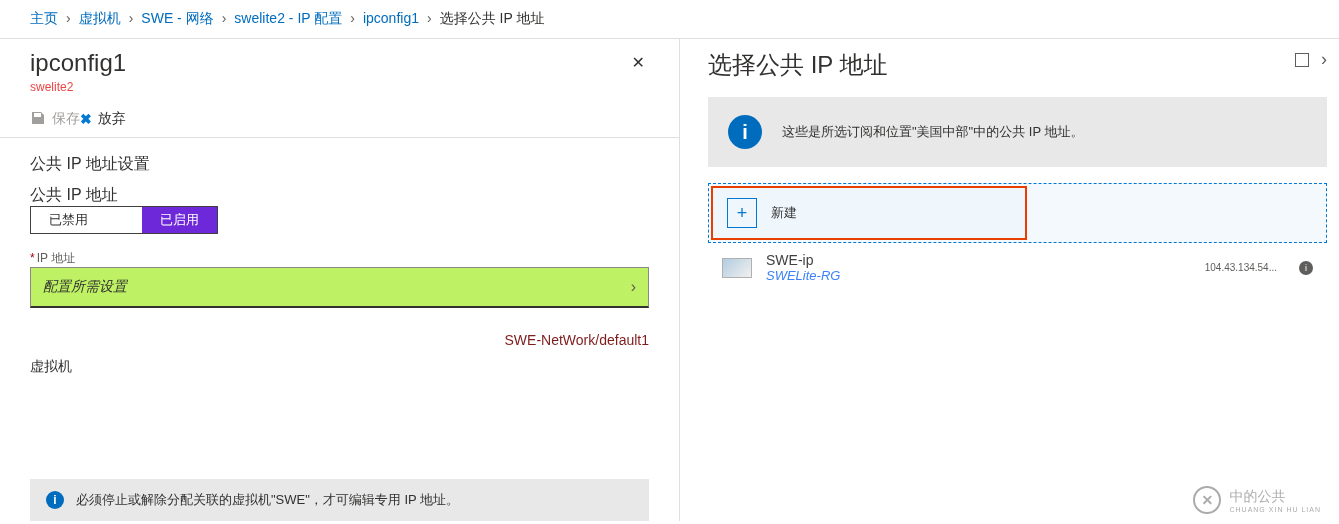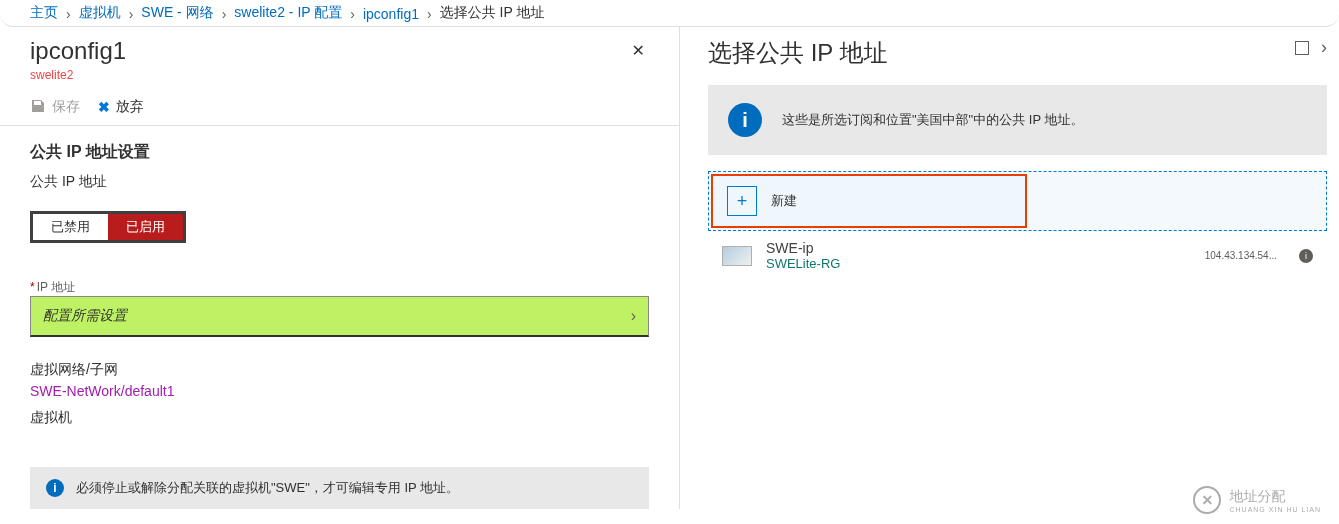--- a/index.html
+++ b/index.html
@@ -6,7 +6,7 @@
     body { font-family: "Segoe UI", "Microsoft YaHei", sans-serif; font-size: 13px; color: #323130; width: 1339px; height: 524px; overflow: hidden; position: relative; }
     
     
-    .breadcrumb { padding: 4px 30px; border-bottom: 1px solid #e1dfdd; display: flex; align-items: flex-end; gap: 8px; font-size: 14px; border-radius: 15px; }
+    .breadcrumb { padding: 10px 30px; border-bottom: 1px solid #e1dfdd; display: flex; align-items: flex-start; gap: 8px; font-size: 14px; }
     .breadcrumb a { color: #006cbe; text-decoration: none; }
     .breadcrumb .sep { color: #605e5c; }
     .breadcrumb .current { color: #323130; }

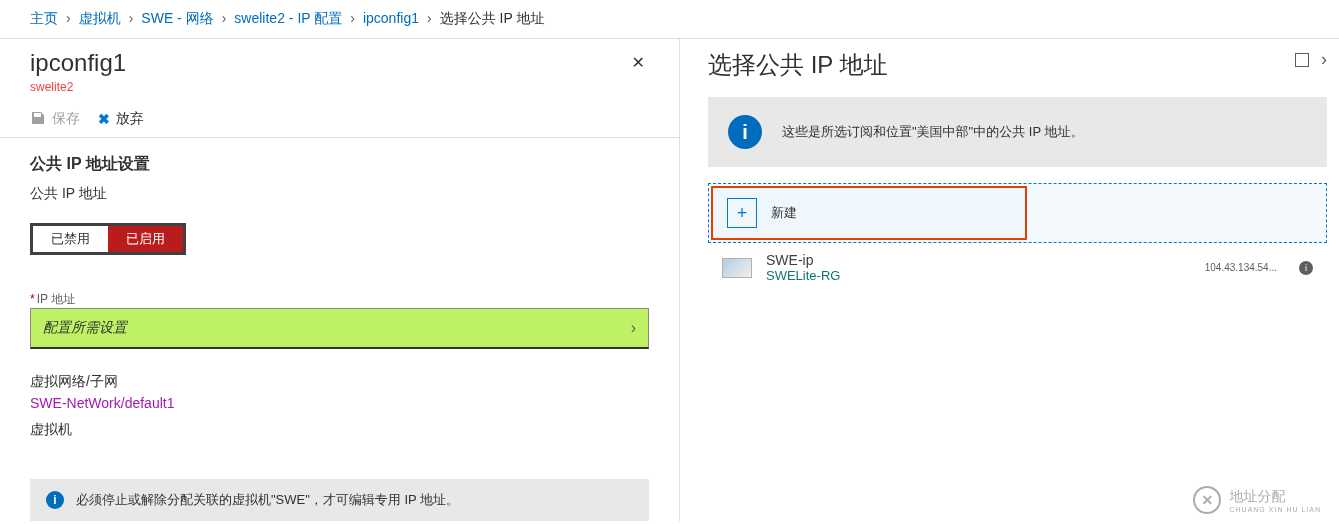--- a/index.html
+++ b/index.html
@@ -20,7 +20,7 @@
     .panel-subtitle { font-size: 12px; color: #ef4444; margin-top: 2px; }
     .close-btn { font-size: 16px; cursor: pointer; color: #323130; padding: 4px; }
     
-    .toolbar { display: flex; gap: 18px; padding: 8px 30px; border-bottom: 1px solid #e1dfdd; align-items: center; }
+    .toolbar { display: flex; padding: 8px 30px; border-bottom: 1px solid #e1dfdd; align-items: center; }
     .toolbar-btn { display: inline-flex; align-items: center; gap: 6px; cursor: pointer; font-size: 14px; }
     .toolbar-btn.disabled { color: #a19f9d; cursor: not-allowed; }
     .toolbar-btn.discard { color: #323130; }

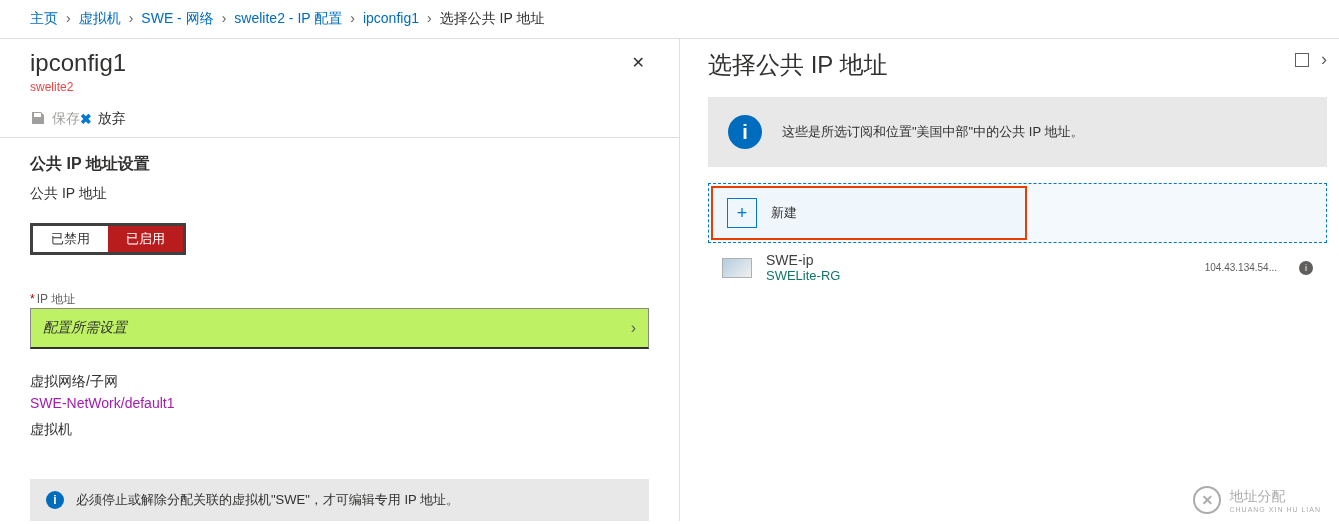--- a/index.html
+++ b/index.html
@@ -27,7 +27,7 @@
     .toolbar-btn.discard .icon { color: #0078d4; font-weight: bold; }
     
     .content { padding: 16px 30px; flex: 1; overflow-y: auto; }
-    .section-title { font-size: 16px; font-weight: 700; margin-bottom: 10px; color: #323130; }
+    .section-title { font-size: 16px; font-weight: 400; margin-bottom: 10px; color: #323130; }
     .field-label { font-size: 14px; color: #323130; margin-bottom: 20px; }
     .toggle-group { display: inline-flex; border: 3px solid #404040; margin-bottom: 36px; }
     .toggle-option { padding: 4px 18px; font-size: 13px; background: #fff; cursor: pointer; }

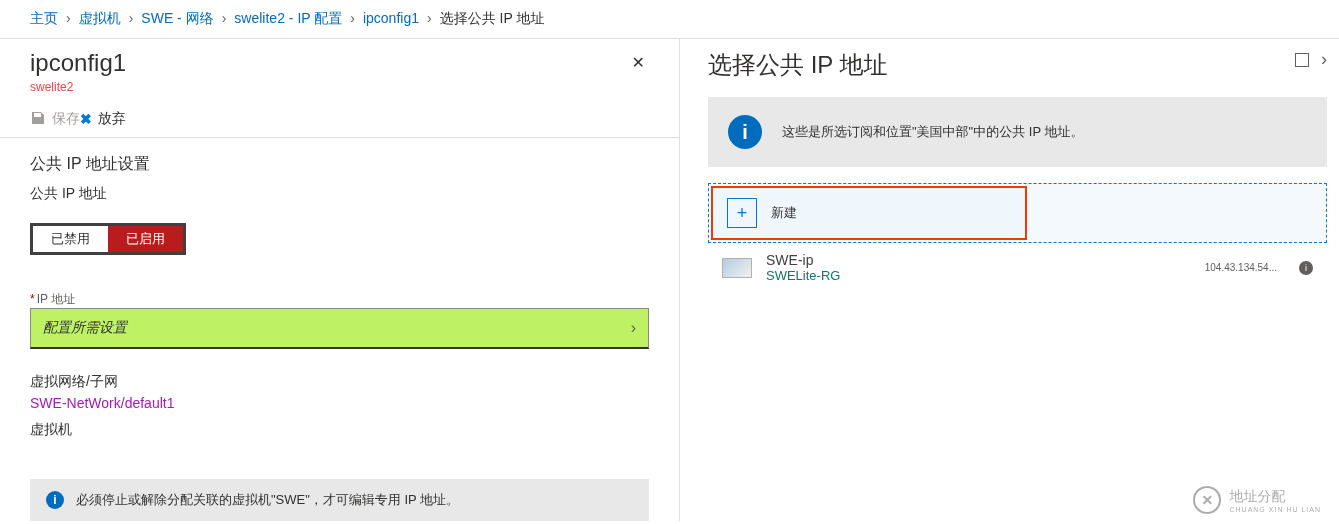--- a/index.html
+++ b/index.html
@@ -28,7 +28,7 @@
     
     .content { padding: 16px 30px; flex: 1; overflow-y: auto; }
     .section-title { font-size: 16px; font-weight: 400; margin-bottom: 10px; color: #323130; }
-    .field-label { font-size: 14px; color: #323130; margin-bottom: 20px; }
+    .field-label { font-size: 16px; color: #323130; margin-bottom: 0; }
     .toggle-group { display: inline-flex; border: 3px solid #404040; margin-bottom: 36px; }
     .toggle-option { padding: 4px 18px; font-size: 13px; background: #fff; cursor: pointer; }
     .toggle-option.active { background: #b91c1c; color: #fff; }

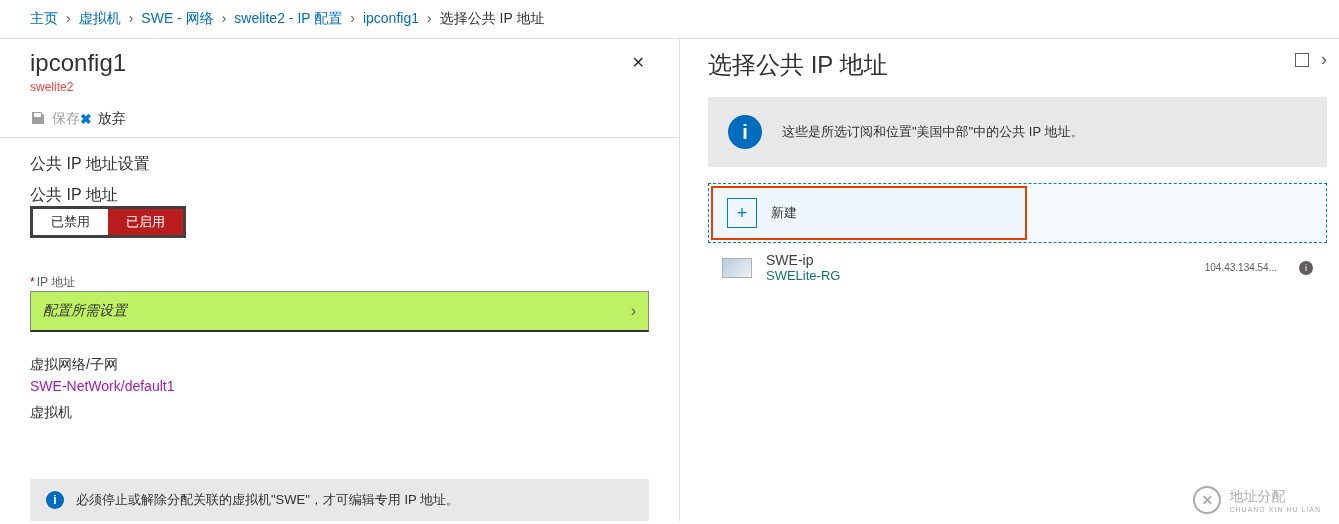--- a/index.html
+++ b/index.html
@@ -29,7 +29,7 @@
     .content { padding: 16px 30px; flex: 1; overflow-y: auto; }
     .section-title { font-size: 16px; font-weight: 400; margin-bottom: 10px; color: #323130; }
     .field-label { font-size: 16px; color: #323130; margin-bottom: 0; }
-    .toggle-group { display: inline-flex; border: 3px solid #404040; margin-bottom: 36px; }
+    .toggle-group { display: inline-flex; border: 1px solid #404040; margin-bottom: 16px; gap: 36px; }
     .toggle-option { padding: 4px 18px; font-size: 13px; background: #fff; cursor: pointer; }
     .toggle-option.active { background: #b91c1c; color: #fff; }
     

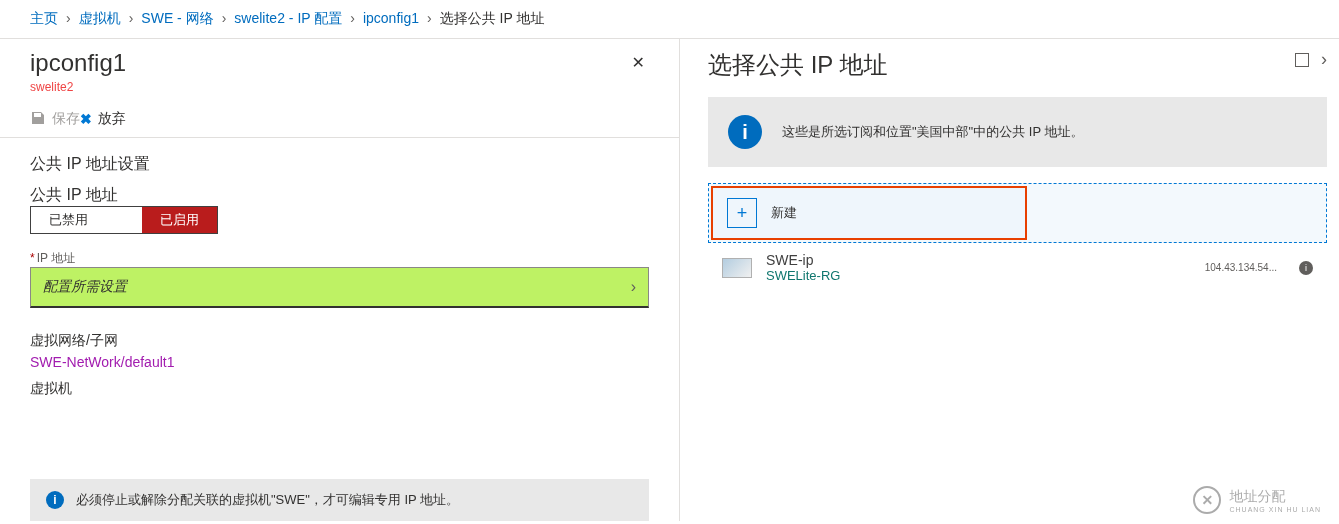--- a/index.html
+++ b/index.html
@@ -31,7 +31,7 @@
     .field-label { font-size: 16px; color: #323130; margin-bottom: 0; }
     .toggle-group { display: inline-flex; border: 1px solid #404040; margin-bottom: 16px; gap: 36px; }
     .toggle-option { padding: 4px 18px; font-size: 13px; background: #fff; cursor: pointer; }
-    .toggle-option.active { background: #b91c1c; color: #fff; }
+    .toggle-option.active { background: #6d28d9; color: #fff; }
     
     .required { color: #a80000; margin-right: 2px; }
     .small-label { font-size: 12px; color: #605e5c; }

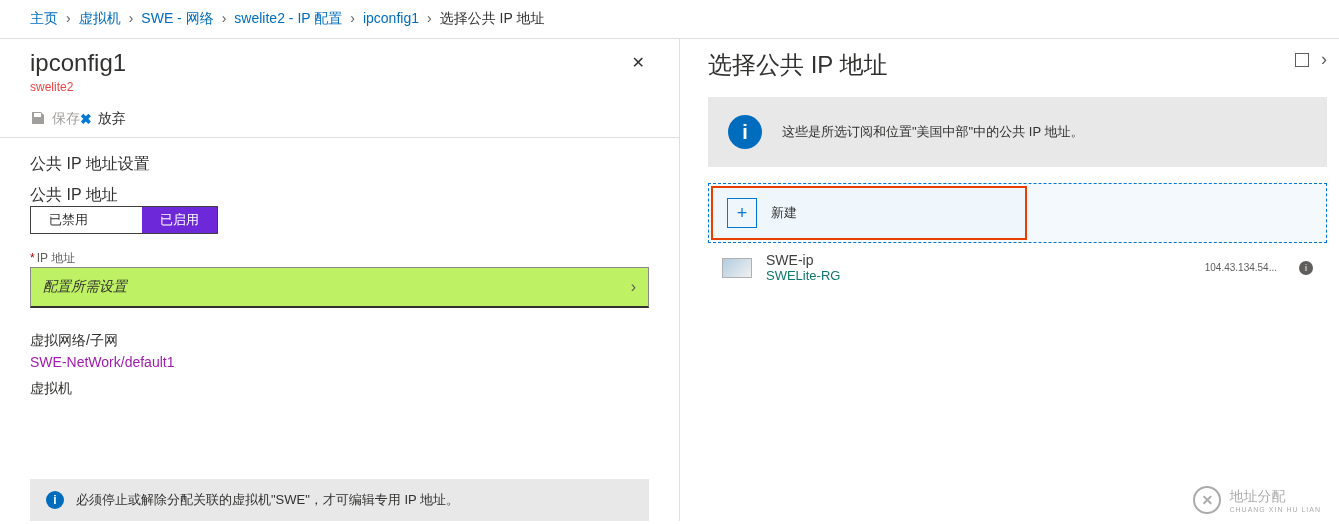--- a/index.html
+++ b/index.html
@@ -60,7 +60,7 @@
     .ip-row { display: flex; align-items: center; padding: 8px 14px; gap: 14px; border-top: 1px dashed transparent; }
     .ip-icon { width: 30px; height: 20px; background: linear-gradient(135deg,#b3cde0,#f0f0f0); border: 1px solid #b0b0b0; flex-shrink:0 }
     .ip-name { font-size: 14px; color: #404040; }
-    .ip-rg { font-size: 13px; color: #0f766e; }
+    .ip-rg { font-size: 13px; color: #3b82f6; font-style: italic; }
     .ip-addr { margin-left: auto; font-size: 10px; color: #605e5c; }
     .ip-info-icon { width: 14px; height: 14px; border-radius: 50%; background: #605e5c; color:#fff; font-size:9px; display:inline-flex; align-items:center; justify-content:center; margin-left:8px;}
     

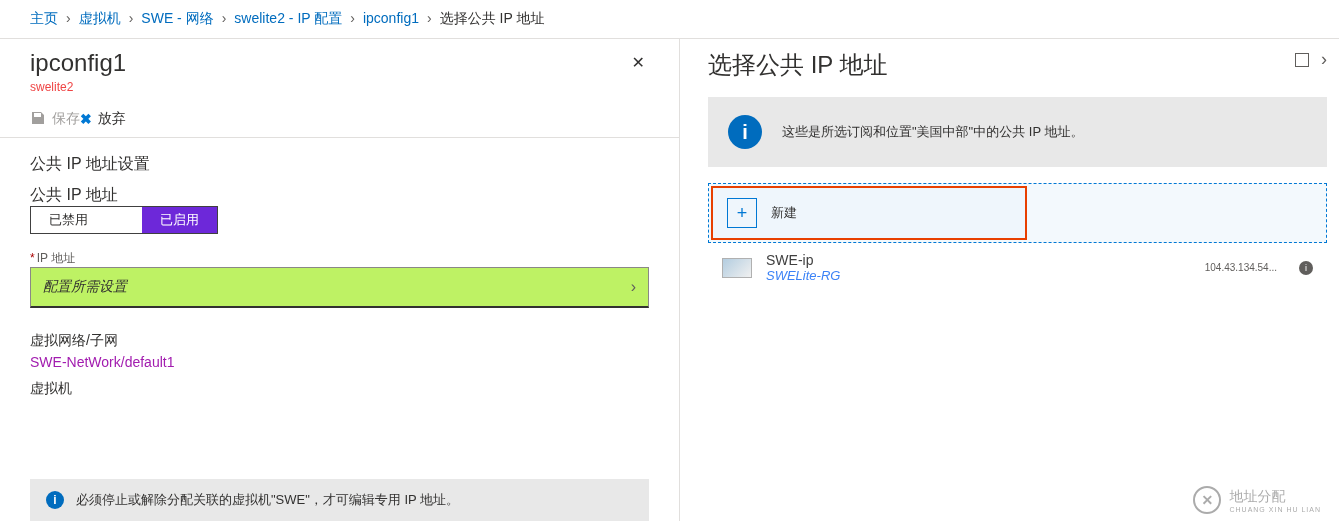--- a/index.html
+++ b/index.html
@@ -130,7 +130,6 @@
         <span class="chevron">›</span>
       </div>
       
-      <div class="static-label">虚拟网络/子网</div>
       <a class="link">SWE-NetWork/default1</a>
       <div class="static-label">虚拟机</div>
     </div>

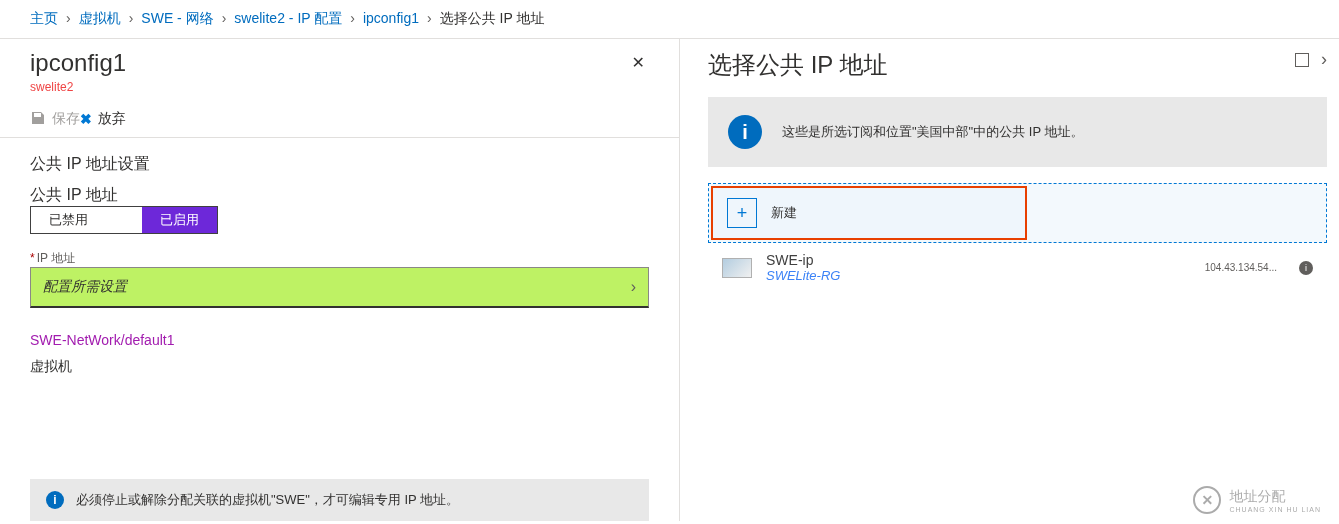--- a/index.html
+++ b/index.html
@@ -40,7 +40,7 @@
     .input-field .placeholder { font-style: italic; color: #323130; font-size: 14px; }
     .input-field .chevron { font-size: 16px; color: #605e5c; }
     
-    .link { color: #a21caf; font-size: 14px; margin-bottom: 10px; display: block; }
+    .link { color: #7f1d1d; font-size: 14px; margin-bottom: 10px; display: block; text-align: right; }
     .static-label { font-size: 14px; color: #323130; margin-bottom: 4px; }
     
     .info-bar { background: #e8e8e8; padding: 12px 16px; display: flex; align-items: center; gap: 12px; margin: 8px 30px 0; }

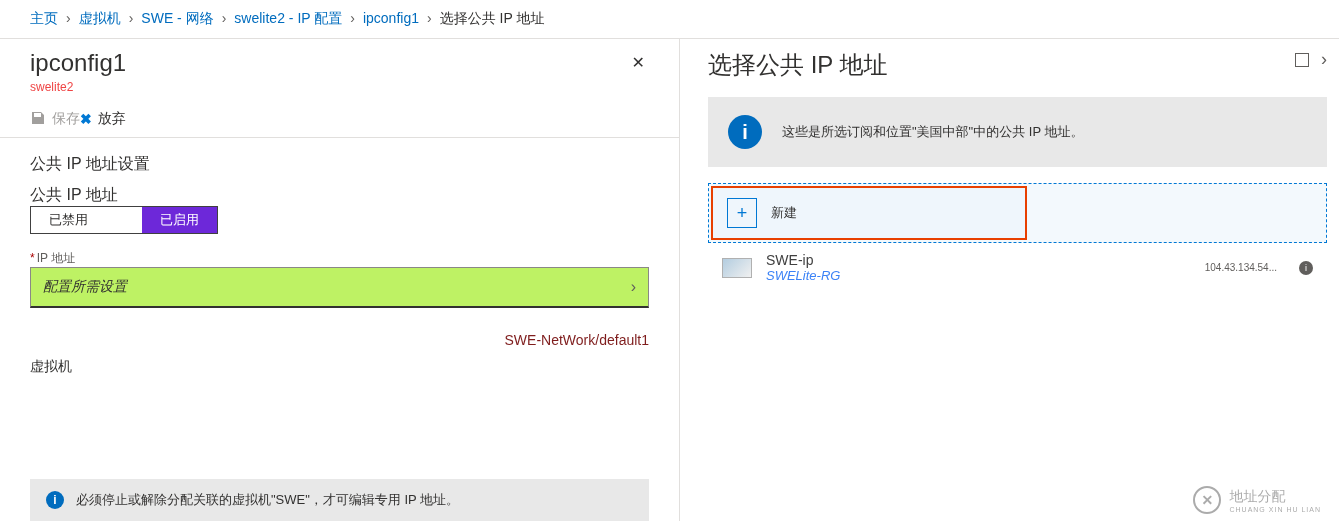--- a/index.html
+++ b/index.html
@@ -178,7 +178,7 @@
 <div class="logo-watermark">
   <span class="logo-mark">✕</span>
   <div>
-    <div>地址分配</div>
+    <div>中的公共</div>
     <div class="logo-sub">CHUANG XIN HU LIAN</div>
   </div>
 </div>

